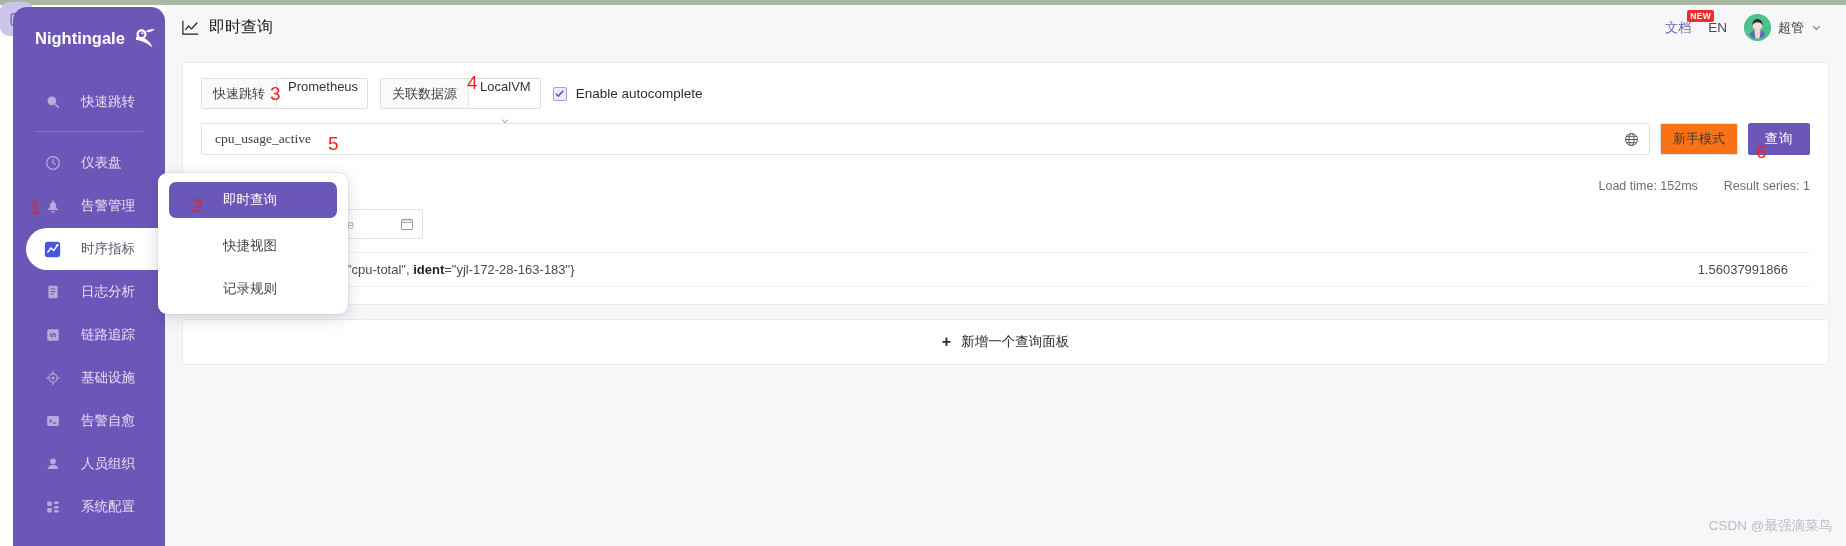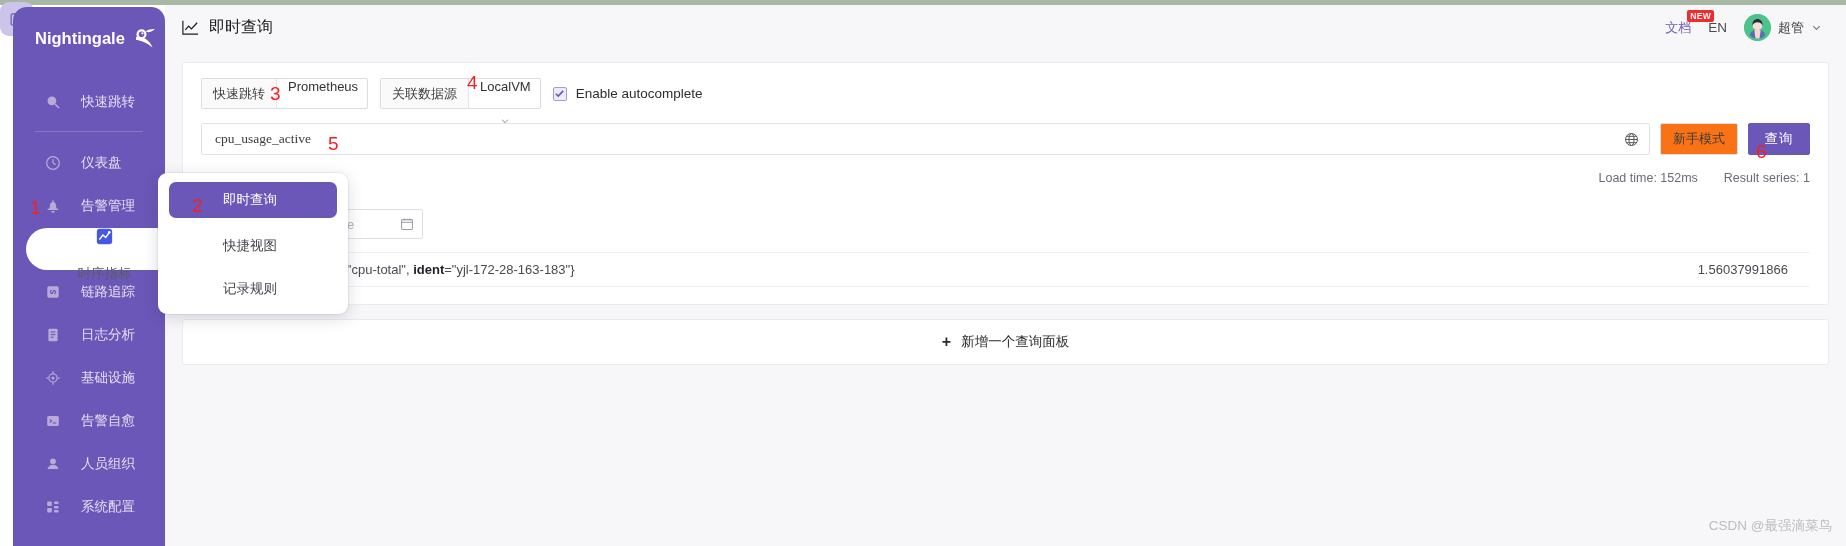--- a/index.html
+++ b/index.html
@@ -278,7 +278,7 @@
 
   
   .tabs-meta-row {
-    display: flex; 
+    display: flex; align-items: flex-end;
     margin-top: 16px;
     height: 26px;
     position: relative;

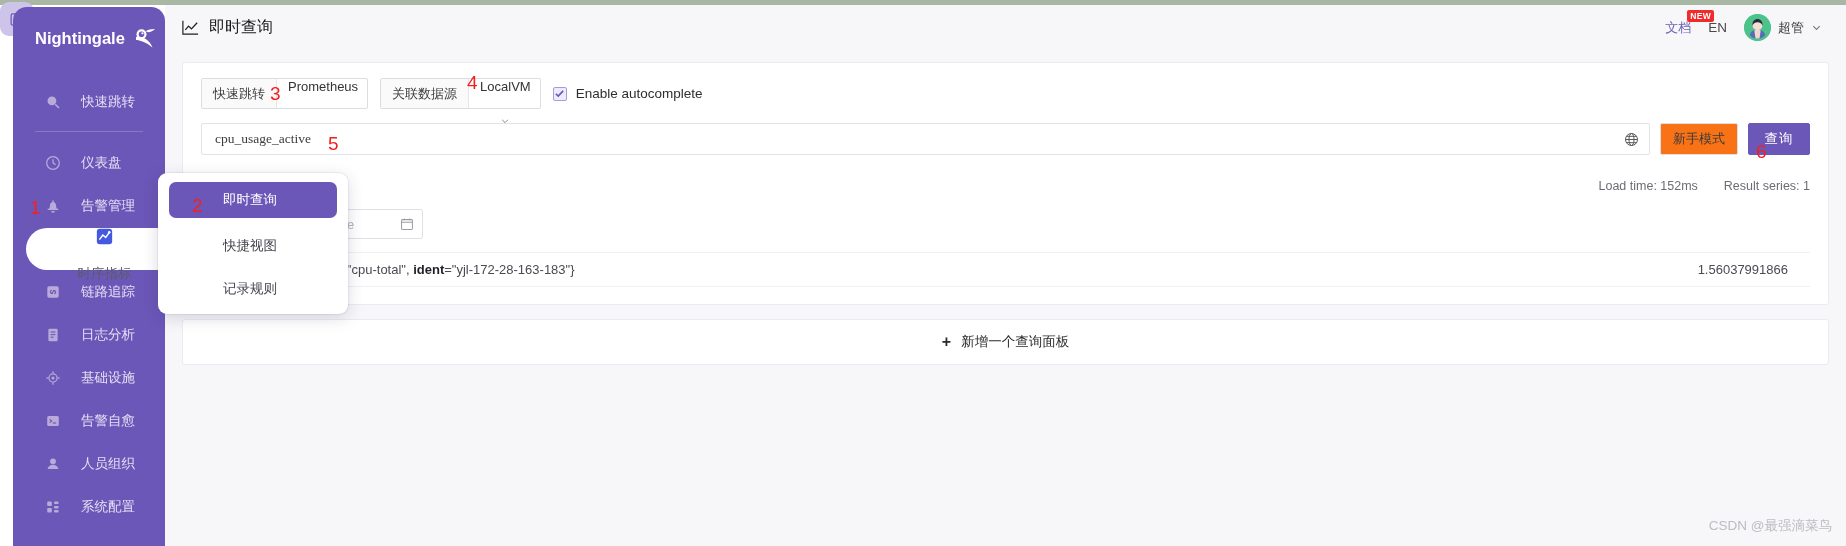--- a/index.html
+++ b/index.html
@@ -91,7 +91,6 @@
     margin-left: 13px;
     padding-left: 18px;
     width: calc(100% - 13px);
-    flex-direction: column;
   }
   .nav-item.active .nav-label { color: #5b5b6b; }
   .nav-item.active .nav-icon { color: #4558e0; }

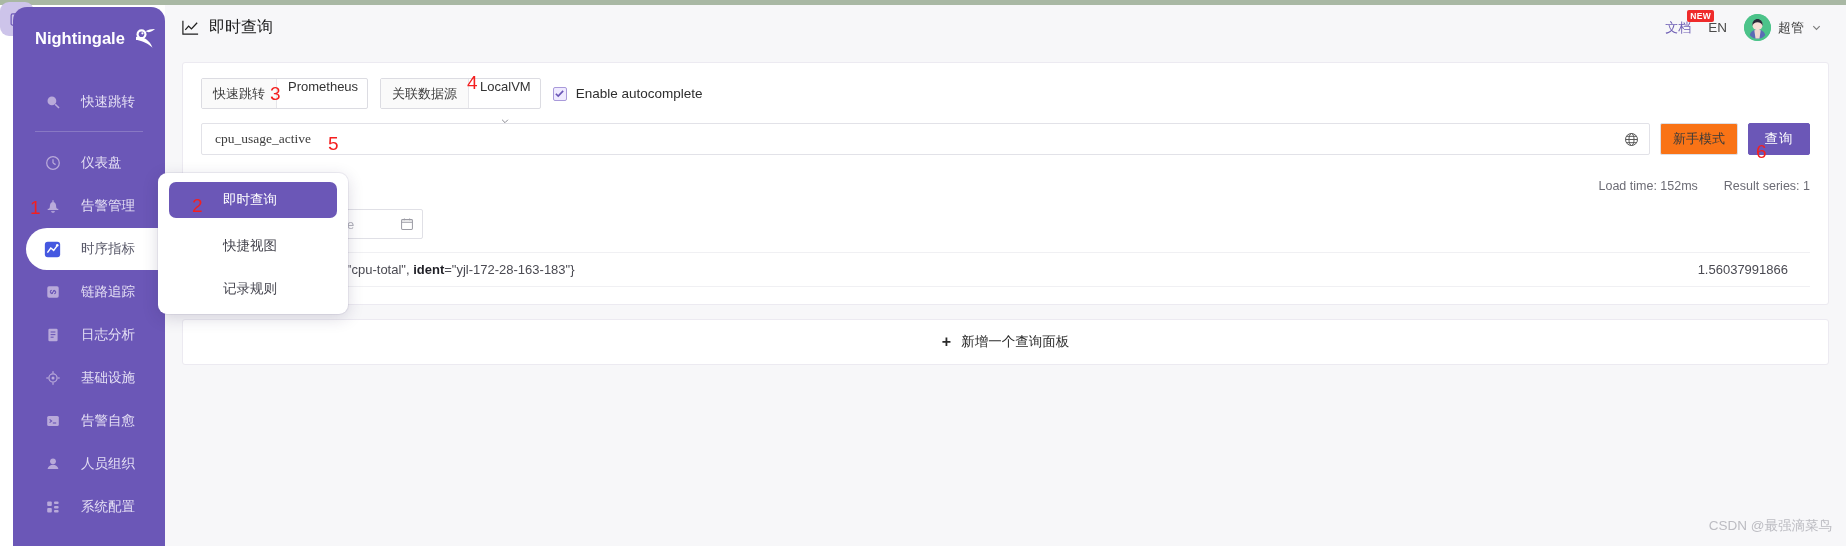--- a/index.html
+++ b/index.html
@@ -639,6 +639,18 @@
 
       <div class="nav-item">
         <span class="nav-icon">
+          <svg width="16" height="16" viewBox="0 0 16 16" fill="none" stroke="#b9aada" stroke-width="1.2">
+            <rect x="3.4" y="1.8" width="9.2" height="12.4" rx="1.2" fill="#b9aada" stroke="none"></rect>
+            <line x1="5.6" y1="5" x2="10.4" y2="5" stroke="#6b57b7" stroke-width="1.1"></line>
+            <line x1="5.6" y1="7.6" x2="10.4" y2="7.6" stroke="#6b57b7" stroke-width="1.1"></line>
+            <line x1="5.6" y1="10.2" x2="8.6" y2="10.2" stroke="#6b57b7" stroke-width="1.1"></line>
+          </svg>
+        </span>
+        <span class="nav-label">日志分析</span>
+      </div>
+
+      <div class="nav-item">
+        <span class="nav-icon">
           <svg width="16" height="16" viewBox="0 0 16 16" fill="none" stroke="#b9aada" stroke-width="1.3">
             <rect x="2.3" y="2.3" width="11.4" height="11.4" rx="1.7" fill="#b9aada" stroke="none"></rect>
             <path d="M6.2 9.8l3.6-3.6" stroke="#6b57b7" stroke-width="1.2"></path>
@@ -647,18 +659,6 @@
           </svg>
         </span>
         <span class="nav-label">链路追踪</span>
-      </div>
-
-      <div class="nav-item">
-        <span class="nav-icon">
-          <svg width="16" height="16" viewBox="0 0 16 16" fill="none" stroke="#b9aada" stroke-width="1.2">
-            <rect x="3.4" y="1.8" width="9.2" height="12.4" rx="1.2" fill="#b9aada" stroke="none"></rect>
-            <line x1="5.6" y1="5" x2="10.4" y2="5" stroke="#6b57b7" stroke-width="1.1"></line>
-            <line x1="5.6" y1="7.6" x2="10.4" y2="7.6" stroke="#6b57b7" stroke-width="1.1"></line>
-            <line x1="5.6" y1="10.2" x2="8.6" y2="10.2" stroke="#6b57b7" stroke-width="1.1"></line>
-          </svg>
-        </span>
-        <span class="nav-label">日志分析</span>
       </div>
 
       <div class="nav-item">

